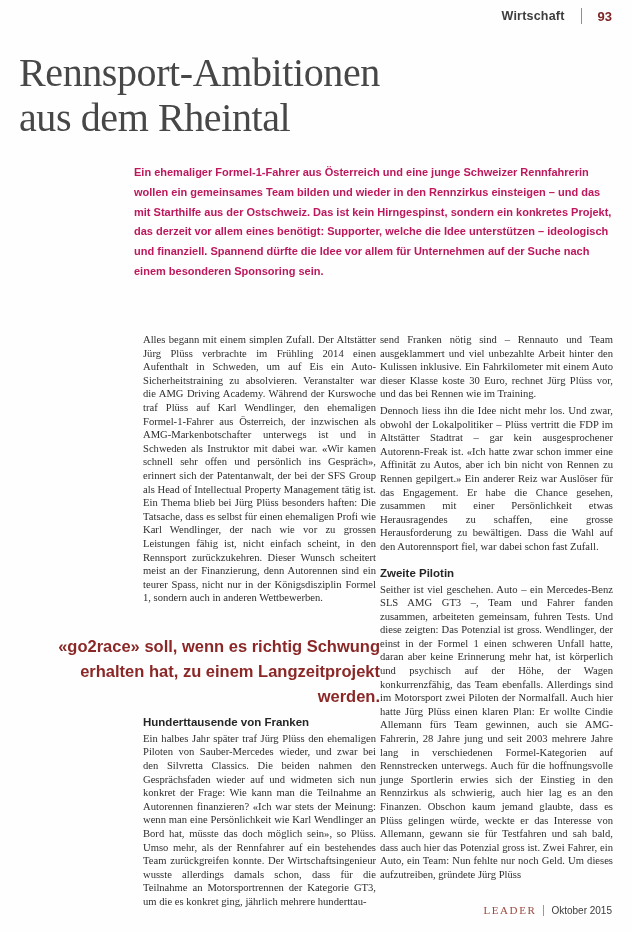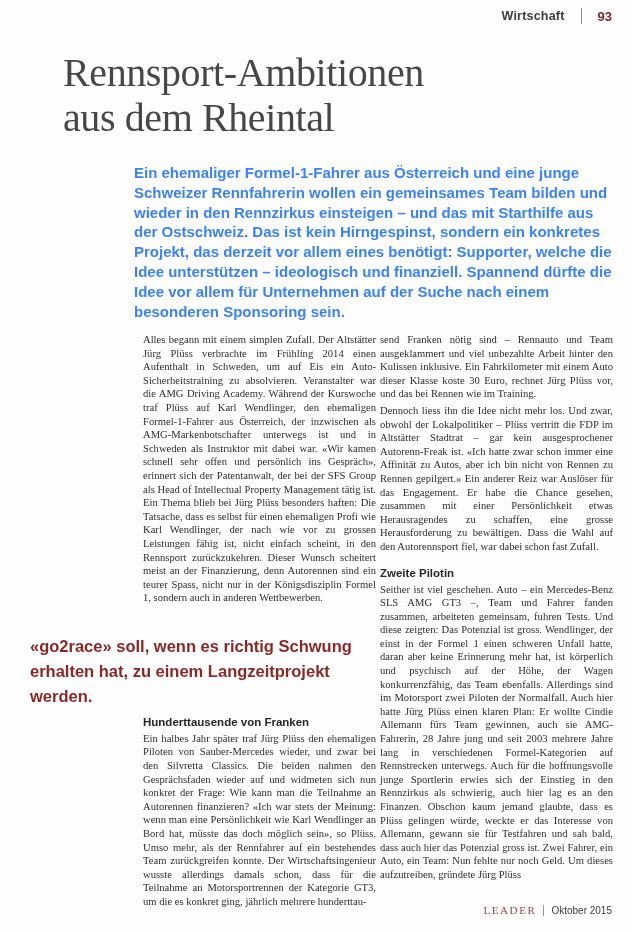--- a/index.html
+++ b/index.html
@@ -21,7 +21,7 @@
     position:absolute; left:19px; top:50px;
     font-family:"Liberation Serif", serif; font-weight:normal;
     font-size:40px; line-height:45px; letter-spacing:-0.4px;
-    color:#474747; white-space:pre-line;margin-left:44px;
+    color:#474747; white-space:pre-line;
   }
 
   

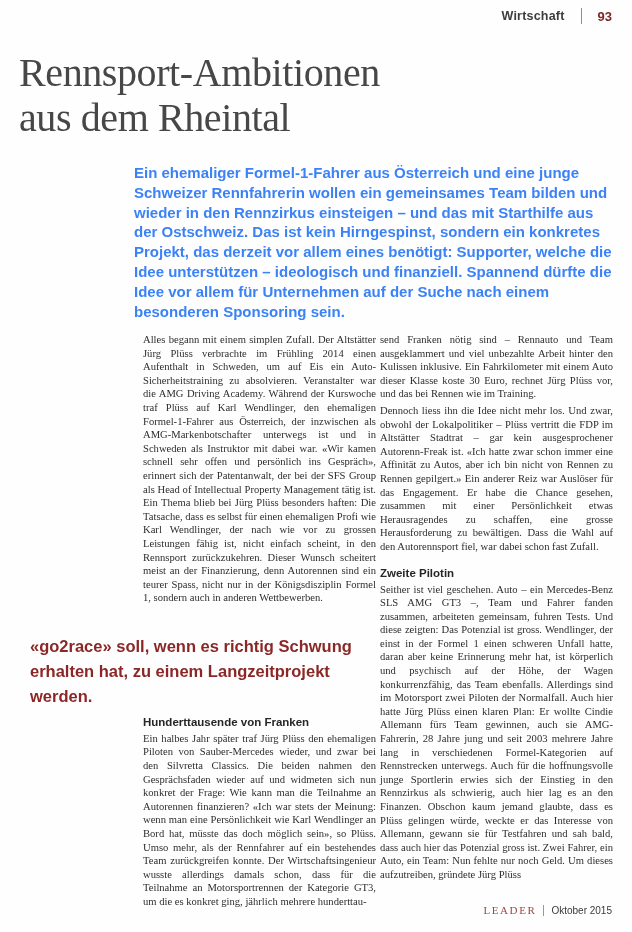--- a/index.html
+++ b/index.html
@@ -27,7 +27,7 @@
   
   .lead {
     position:absolute; left:134px; top:163px; width:480px;
-    font-weight:bold; font-size:15px; line-height:19.8px; color:#3b82f6;
+    font-weight:bold; font-size:11px; line-height:19.8px; color:#be185d;
   }
 
   

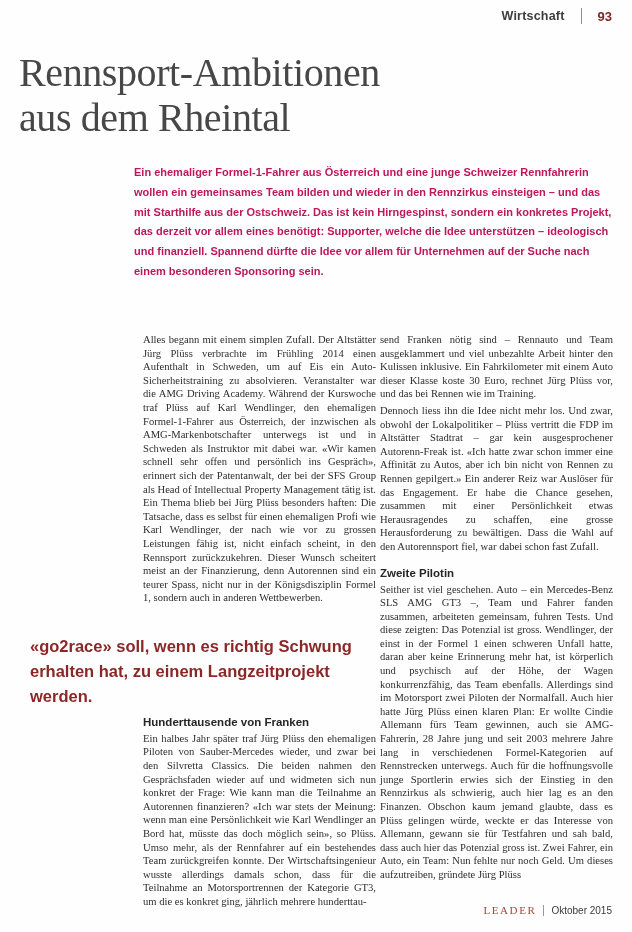--- a/index.html
+++ b/index.html
@@ -45,7 +45,7 @@
   .quote {
     margin:29px 0 0 -113px; width:350px;
     font-family:"Liberation Sans", sans-serif; font-weight:bold;
-    font-size:16.5px; line-height:25px; color:#8b2827; text-align:left;
+    font-size:16.5px; line-height:25px; color:#8b2827; text-align:right;
   }
   .subhead {
     font-family:"Liberation Sans", sans-serif; font-weight:bold;

